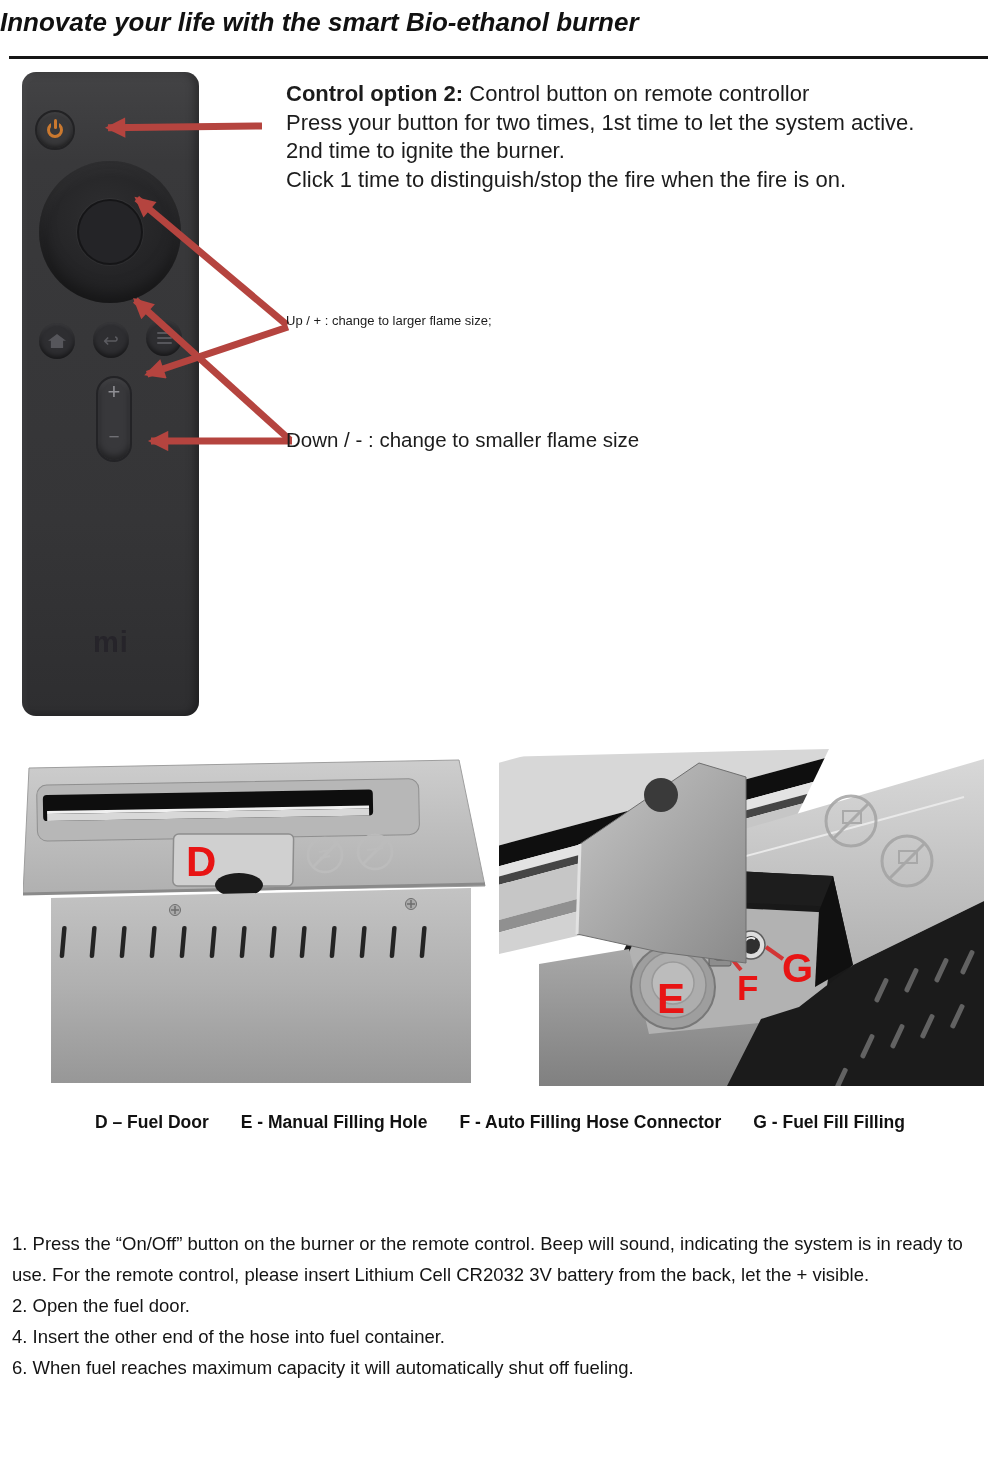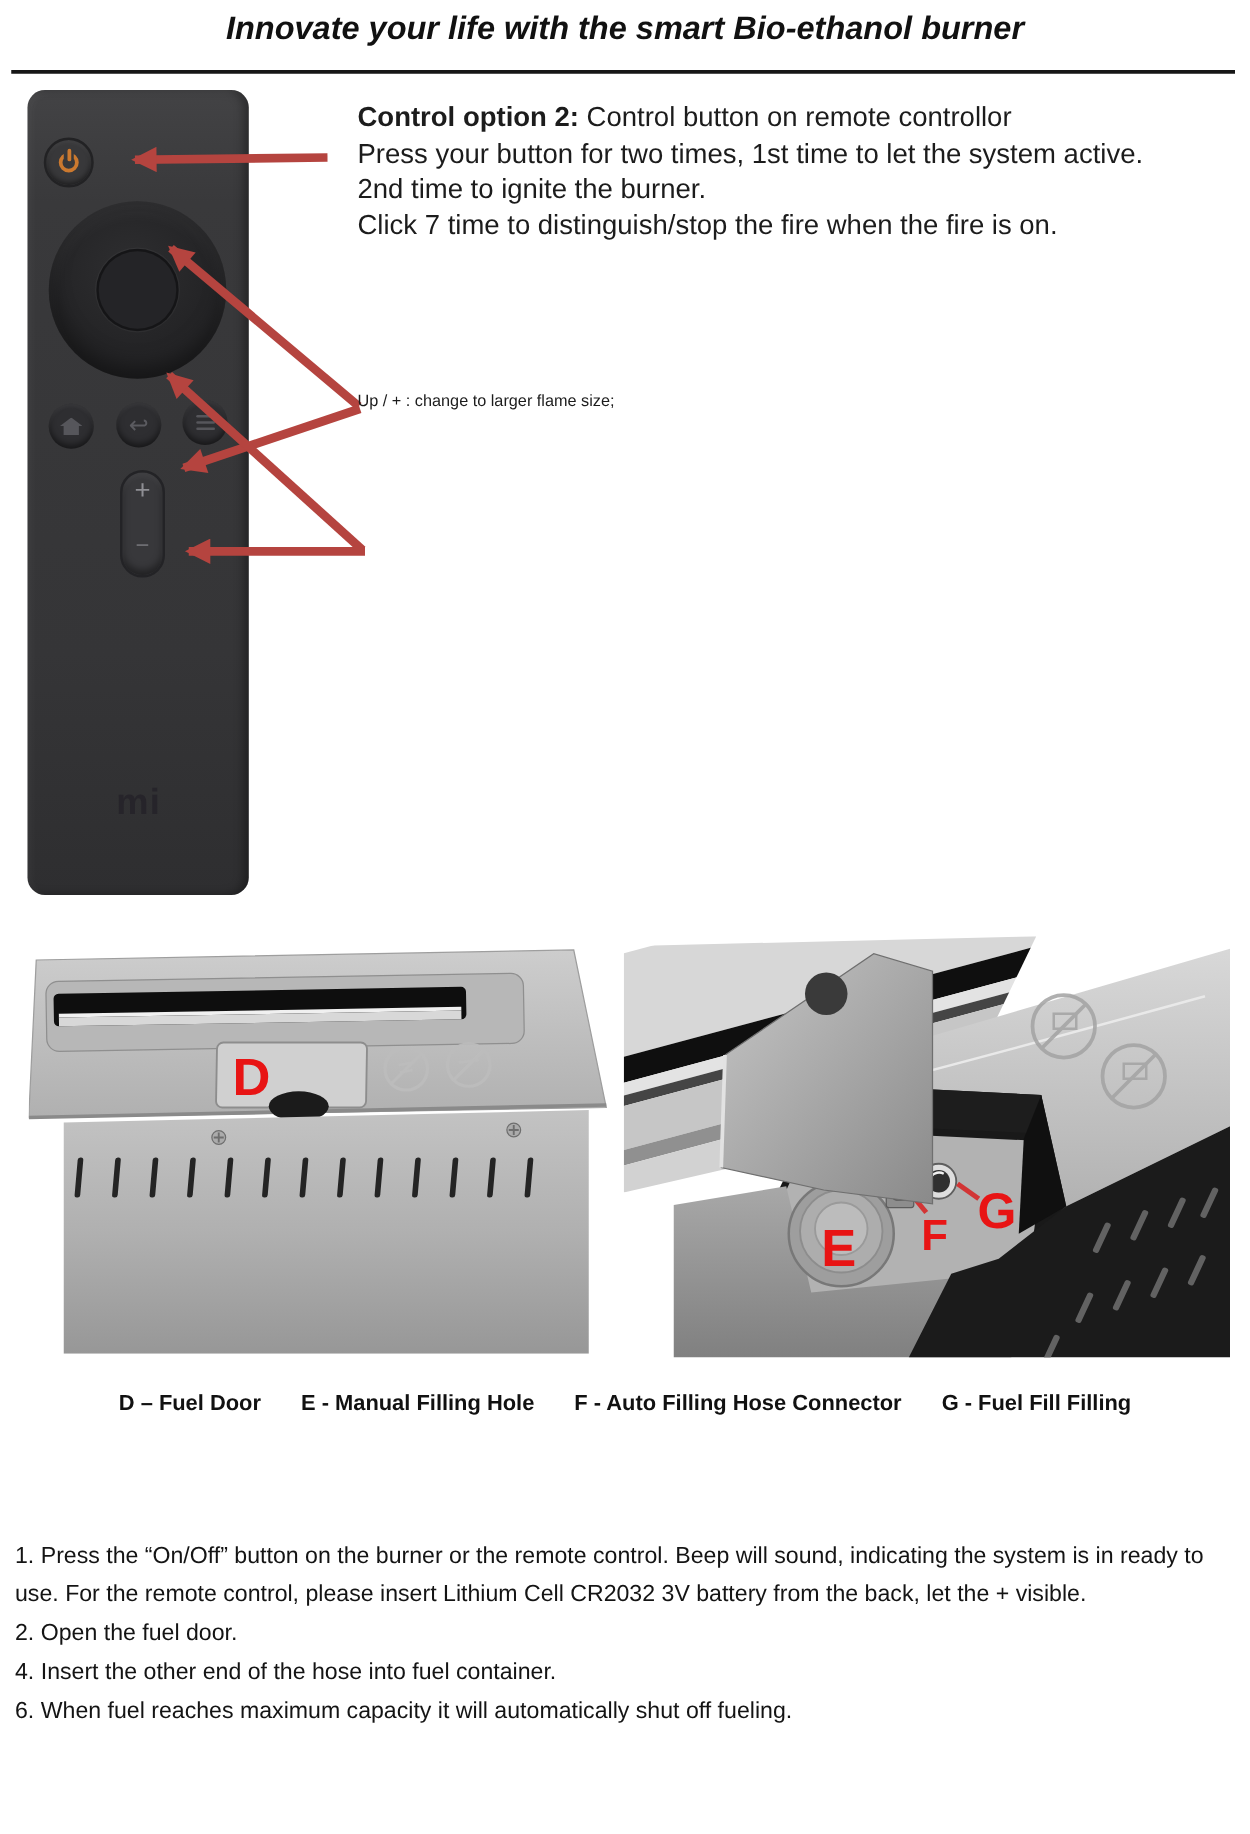--- a/index.html
+++ b/index.html
@@ -8,7 +8,7 @@
   .abs{position:absolute;}
 
   
-  .title{left:0;top:7px;width:1000px;text-align:center;font-size:26px;font-style:italic;
+  .title{left:0;top:7px;width:1000px;font-size:26px;font-style:italic;
          font-weight:700;color:#111;letter-spacing:0px;}
   .rule{left:9px;top:56px;width:979px;height:3px;background:#161616;}
 

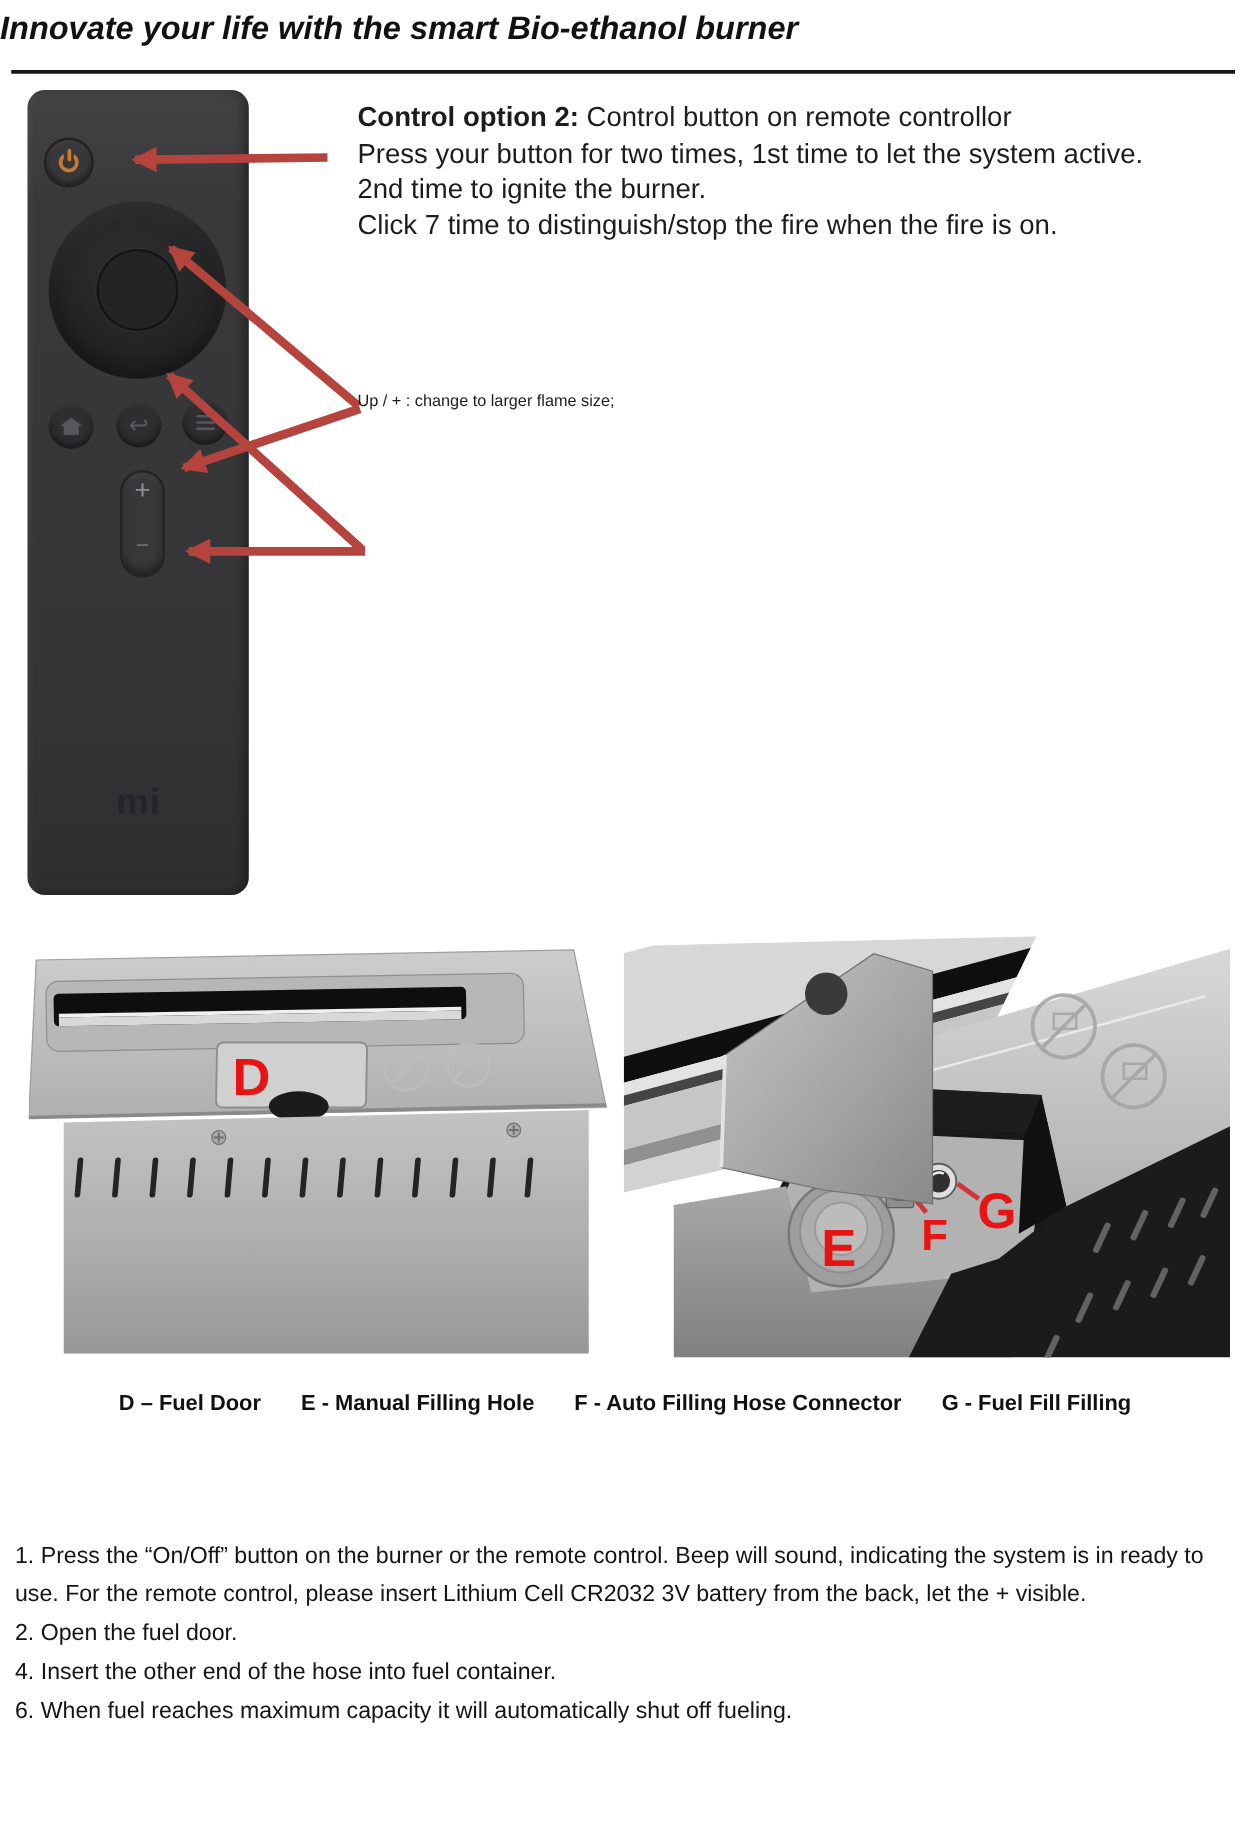--- a/index.html
+++ b/index.html
@@ -108,7 +108,7 @@
     <div><b>Control option 2:</b><span> Control button on remote controllor</span></div>
     <div>Press your button for two times, 1st time to let the system active.</div>
     <div>2nd time to ignite the burner.</div>
-    <div>Click 7 time to distinguish/stop the fire when the fire is on.</div>
+    <div>Click 1 time to distinguish/stop the fire when the fire is on.</div>
   </div>
   <div class="abs up-label">Up / + : change to larger flame size;</div>
 

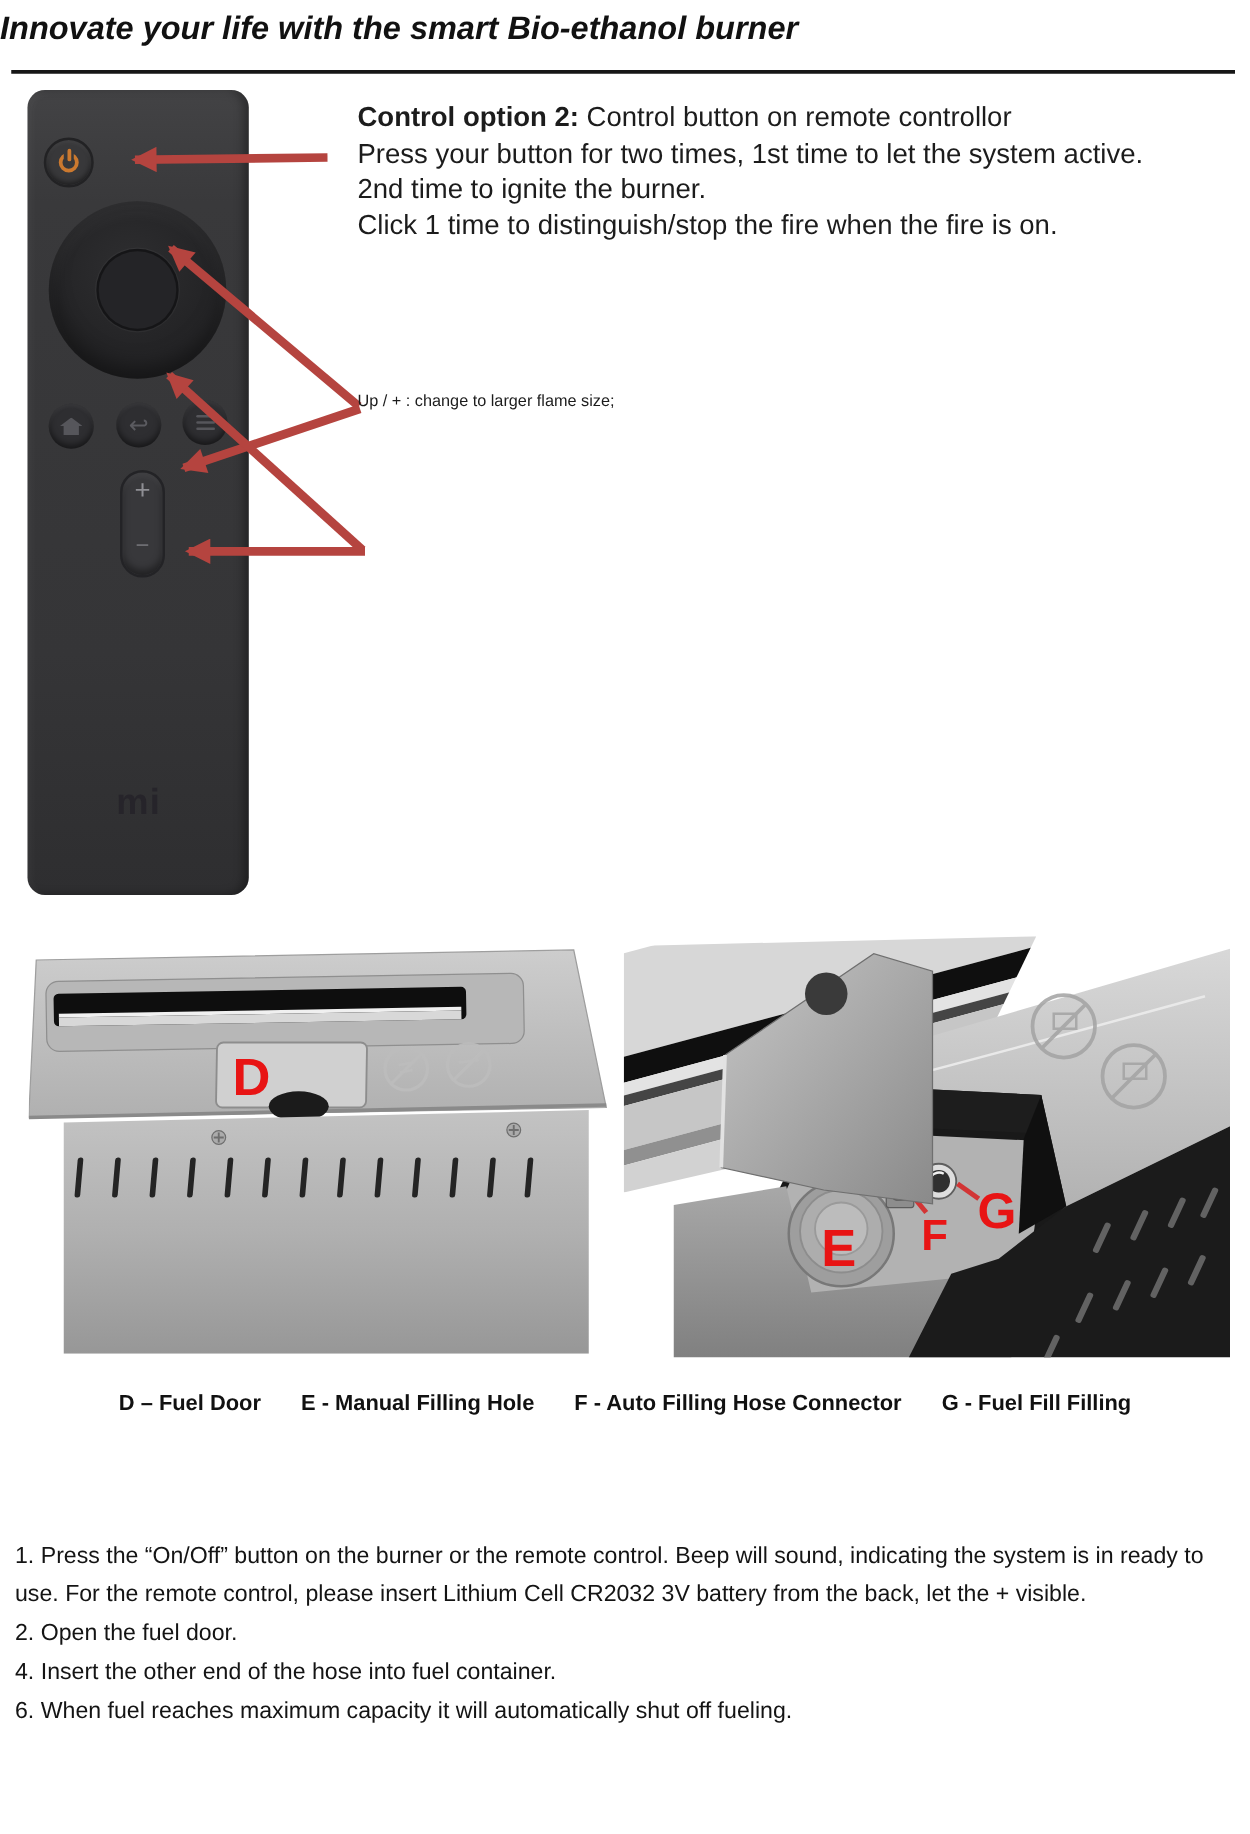--- a/index.html
+++ b/index.html
@@ -111,6 +111,7 @@
     <div>Click 1 time to distinguish/stop the fire when the fire is on.</div>
   </div>
   <div class="abs up-label">Up / + : change to larger flame size;</div>
+  <div class="abs down-label">Down / - : change to smaller flame size</div>
 
   <svg class="abs" style="left:23px;top:758px;" width="463" height="325" viewBox="0 0 463 325">
     <defs>

